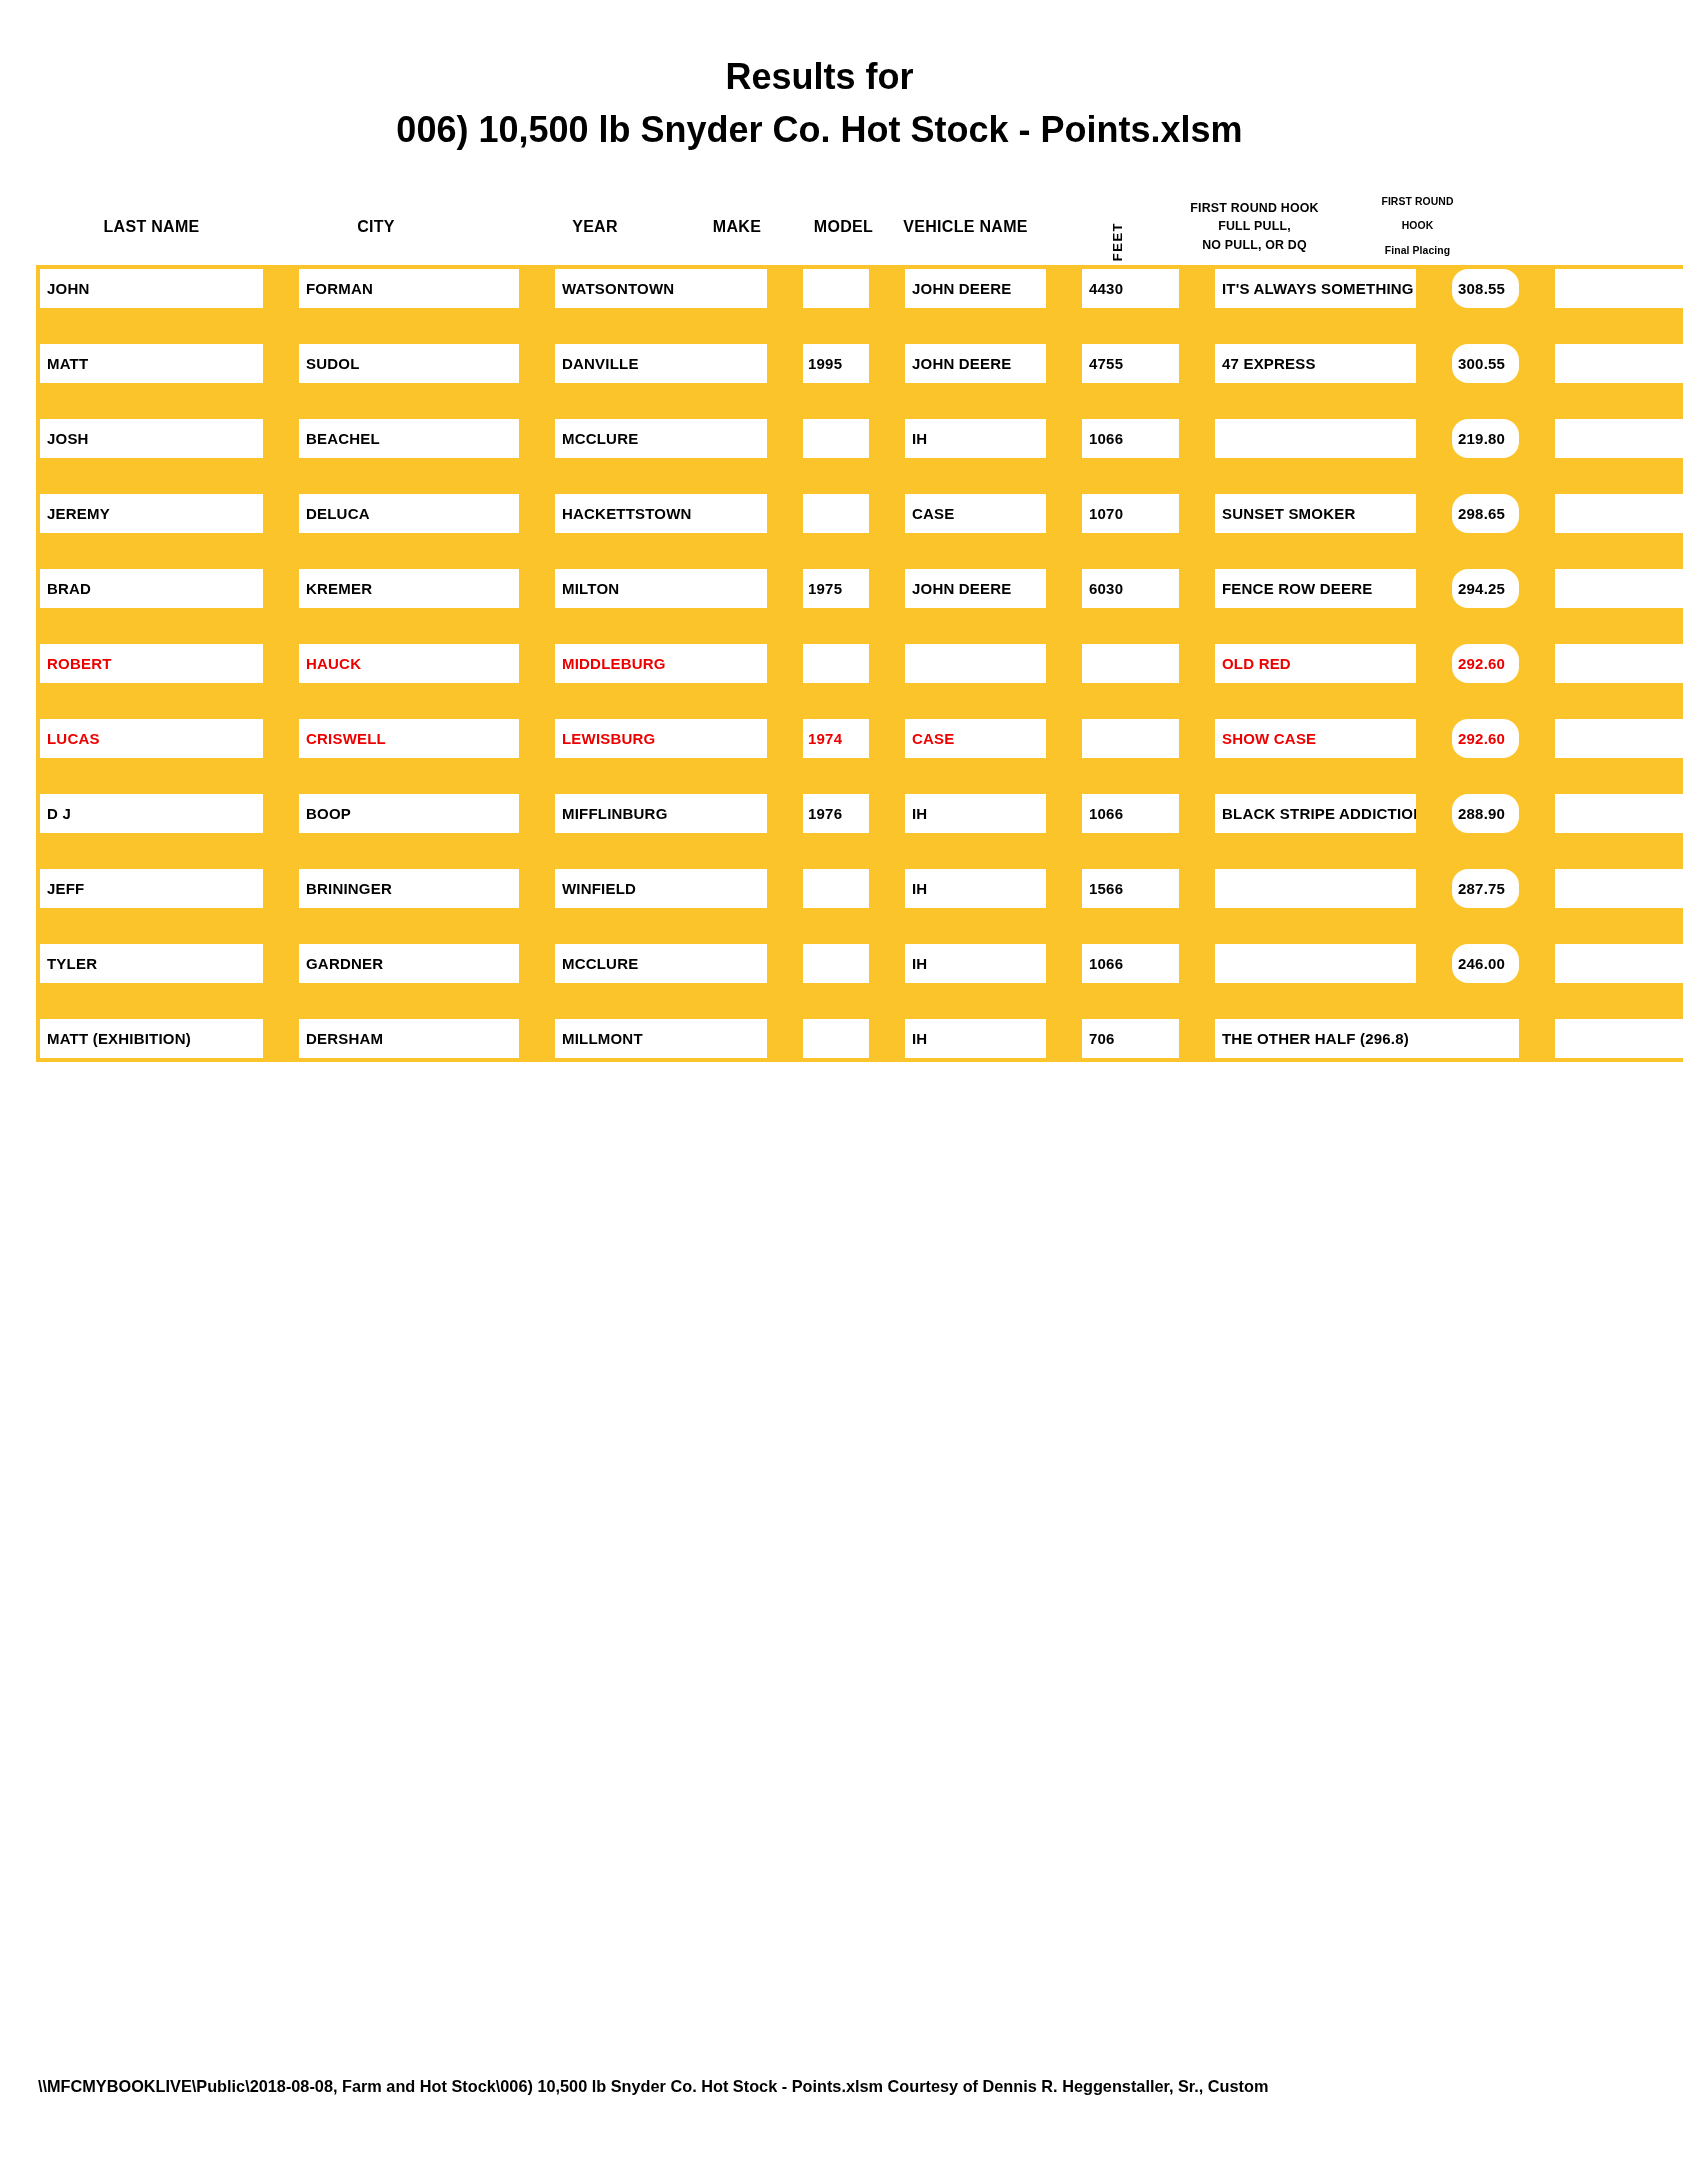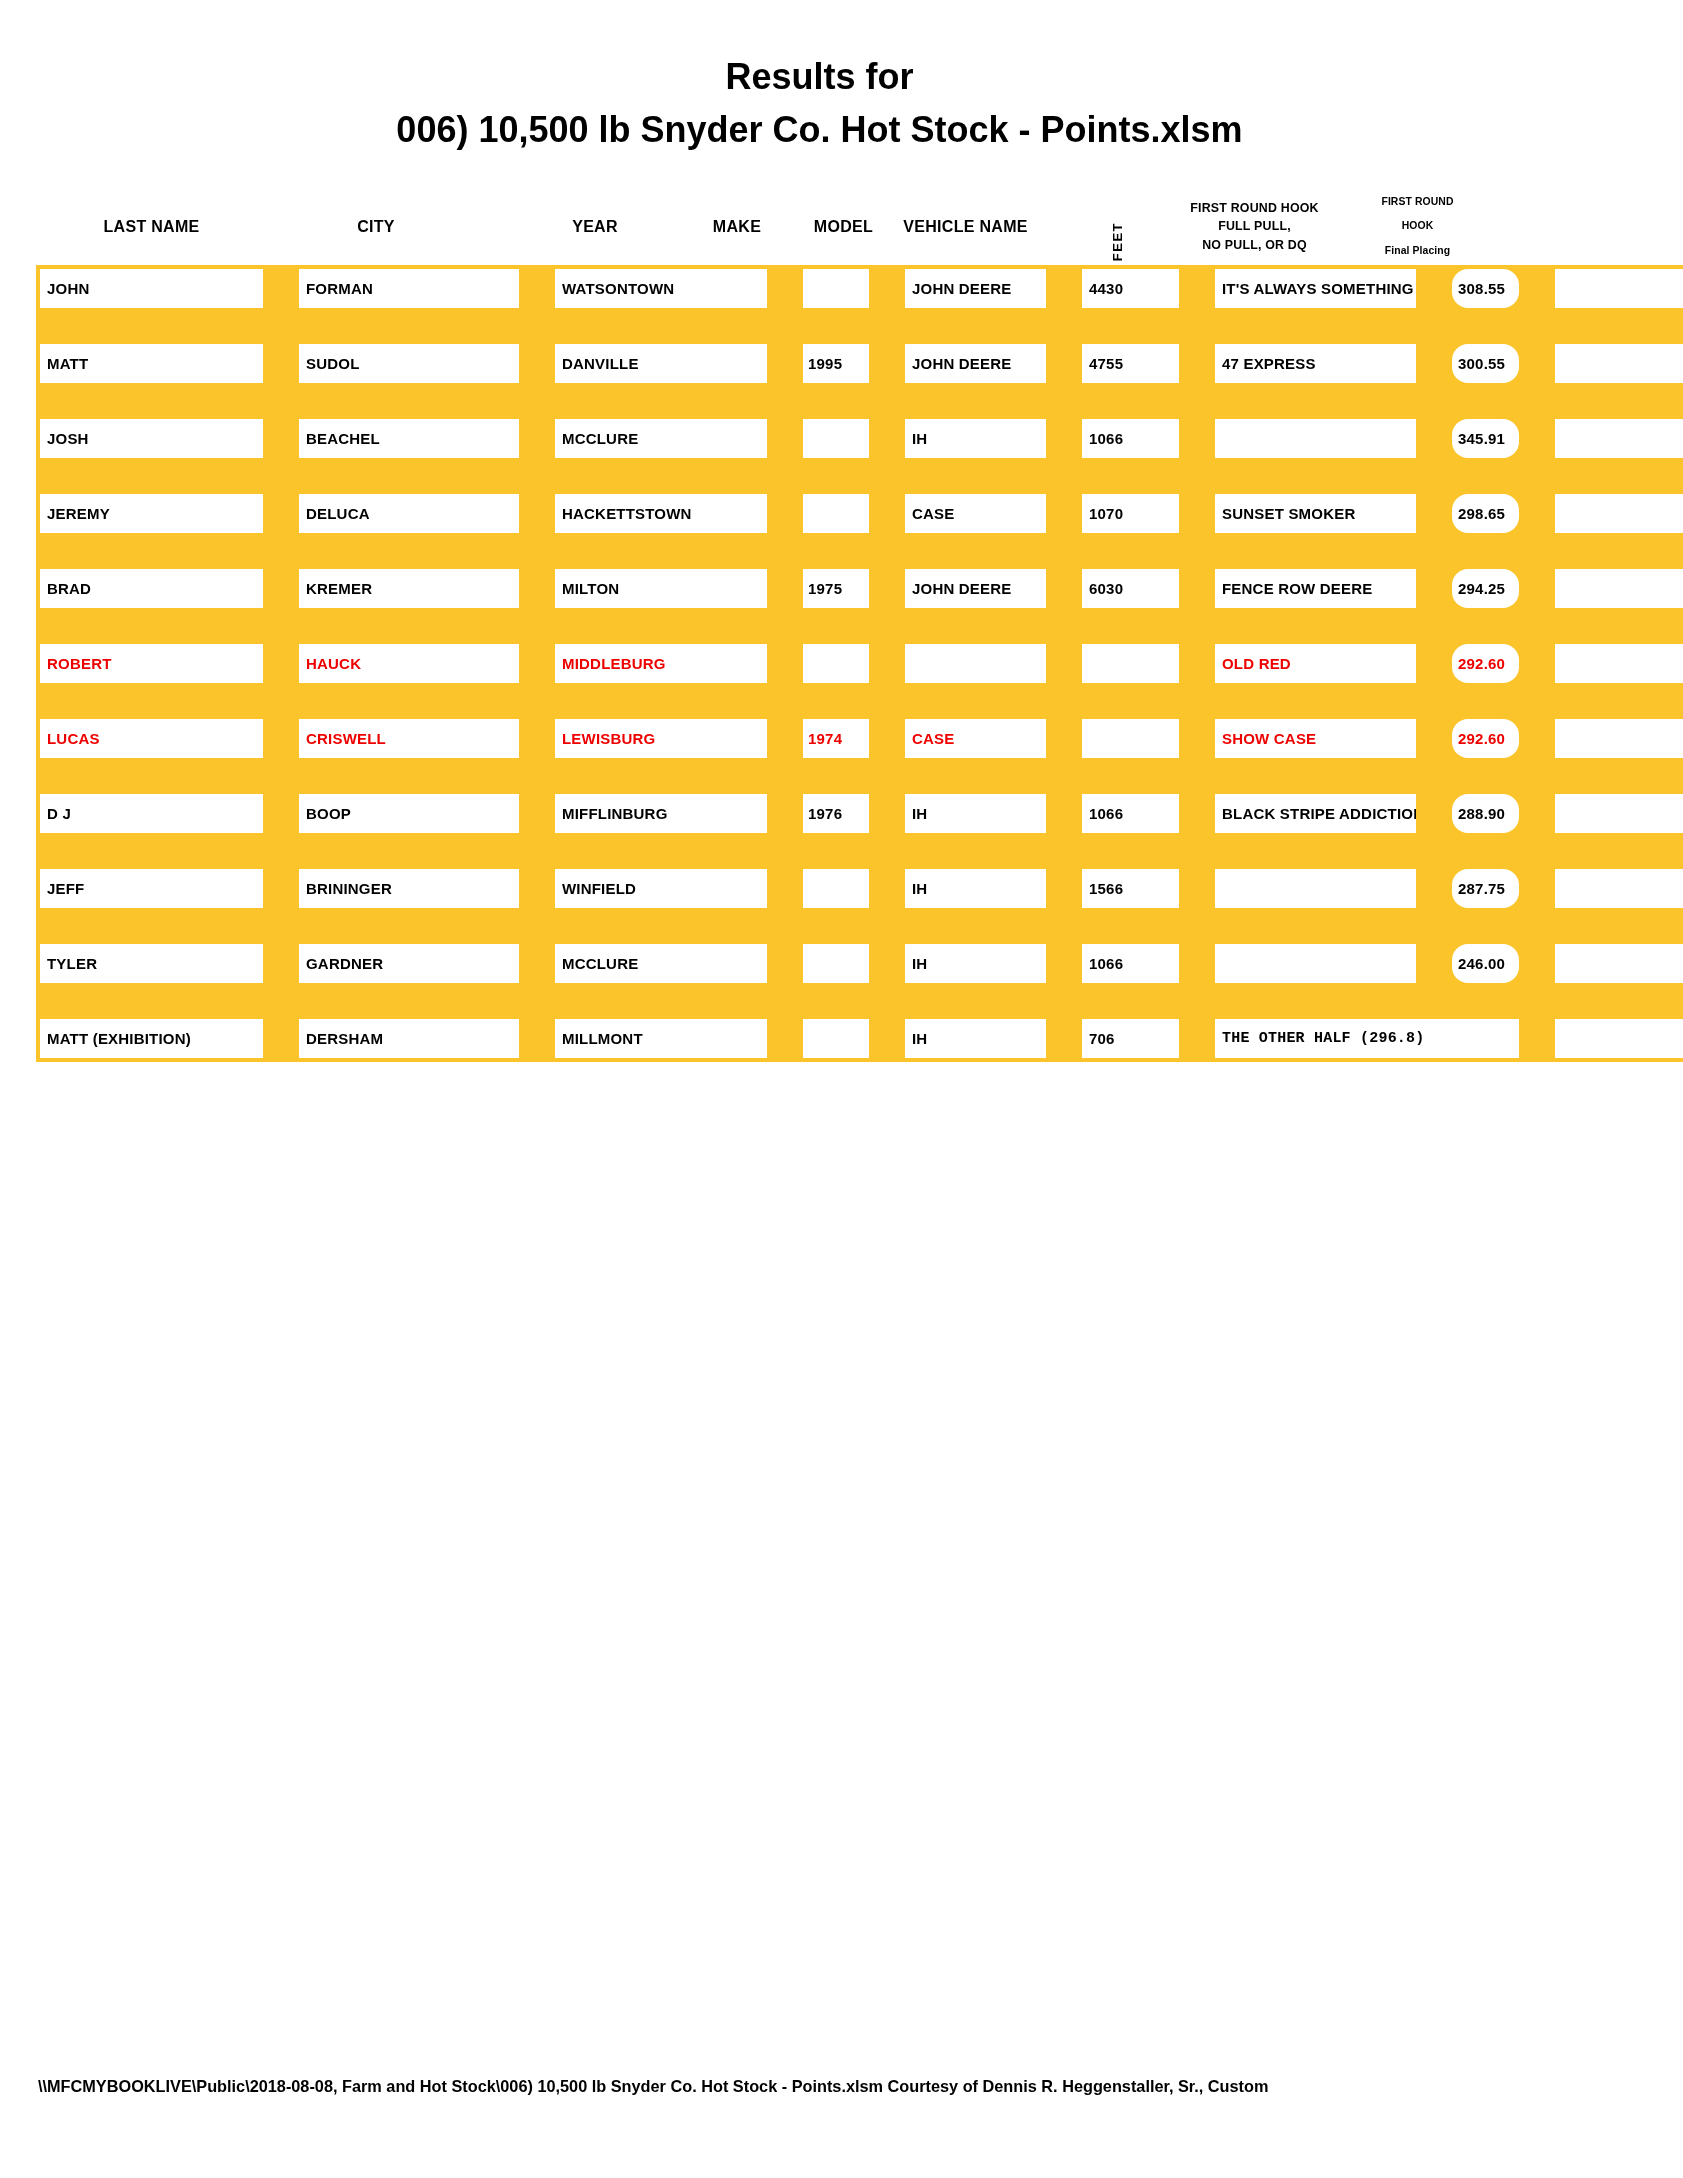--- a/index.html
+++ b/index.html
@@ -140,7 +140,7 @@
     <div class="cell col-make">IH</div>
     <div class="cell col-model">1066</div>
     <div class="cell col-vehicle_name"></div>
-    <div class="cell col-feet">345.91</div>
+    <div class="cell col-feet">219.80</div>
     <div class="cell col-first_round_hook"></div>
     <div class="cell col-final_placing">3</div>
     <div class="cell col-first_name">JEREMY</div>

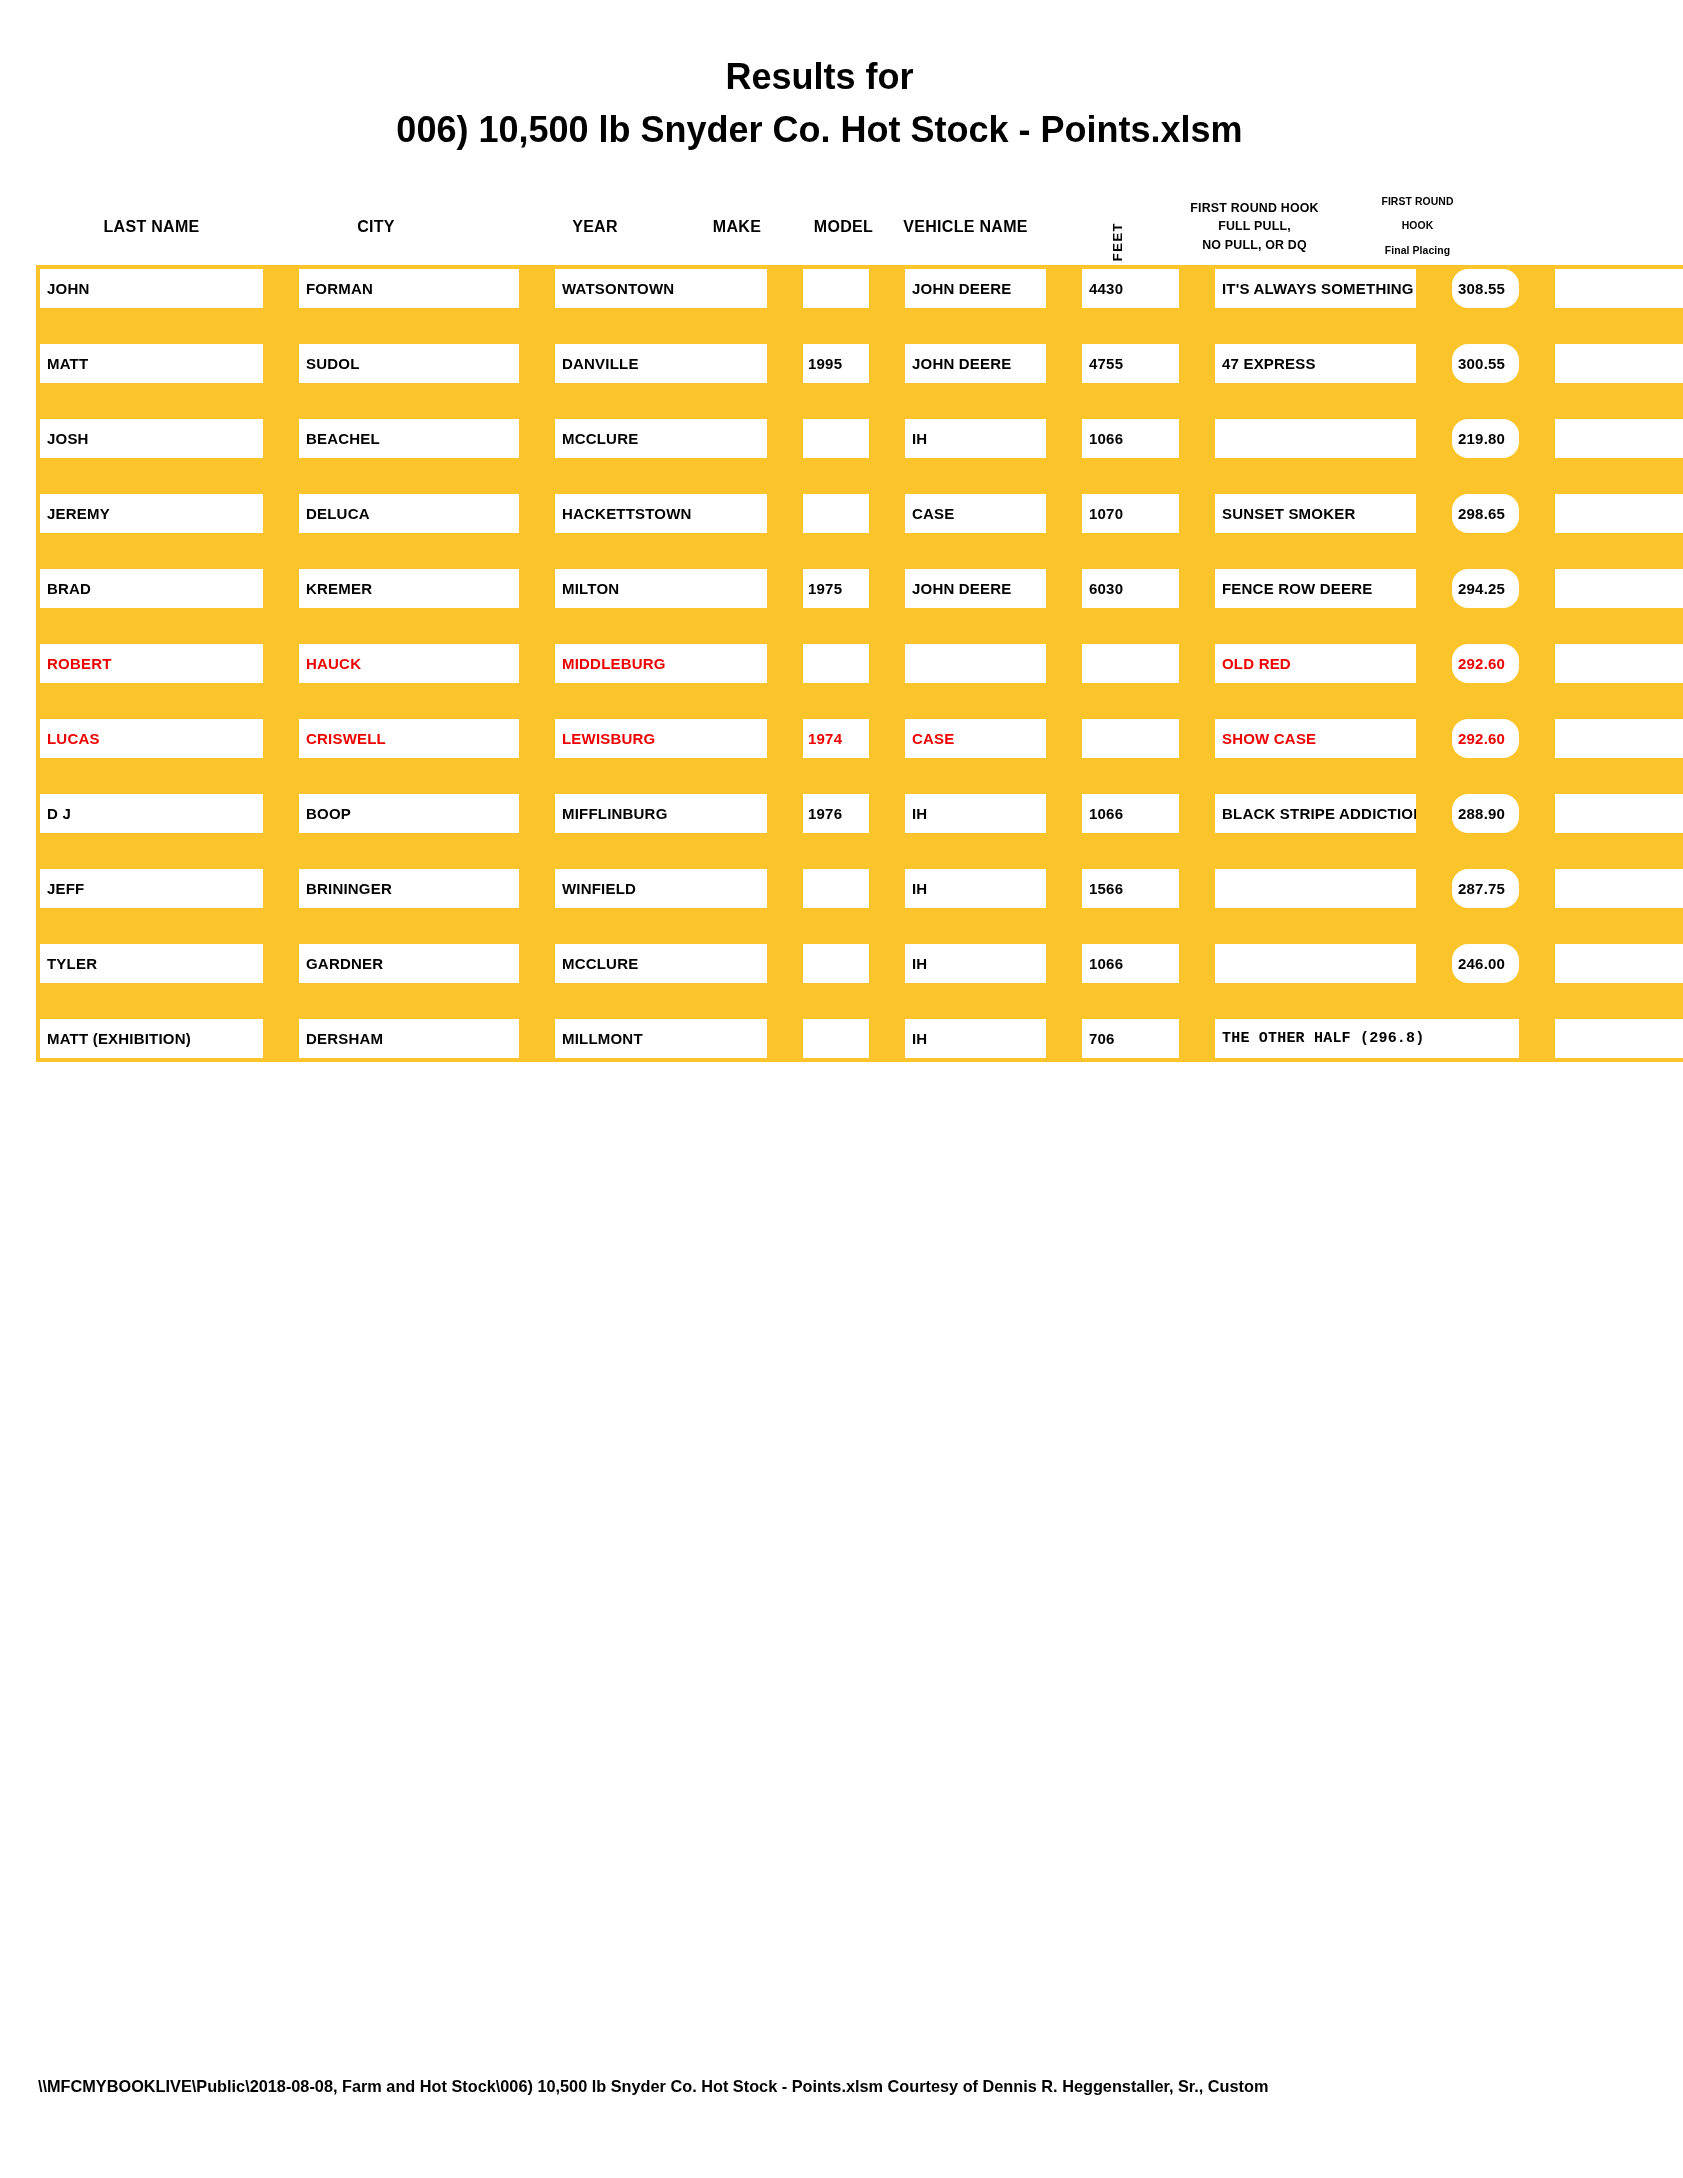--- a/index.html
+++ b/index.html
@@ -60,7 +60,7 @@
   .col-final_placing { justify-content:center; padding:0 0 0 0; }
   .col-feet { padding-left:6px;border-radius:16px; }
   .col-year { padding-left:5px; }
-  .cell.span2 { grid-column:span 2; overflow:visible;font-family:Liberation Mono, monospace; }
+  .cell.span2 { grid-column:span 2; overflow:visible; }
 
   
   .footer {

